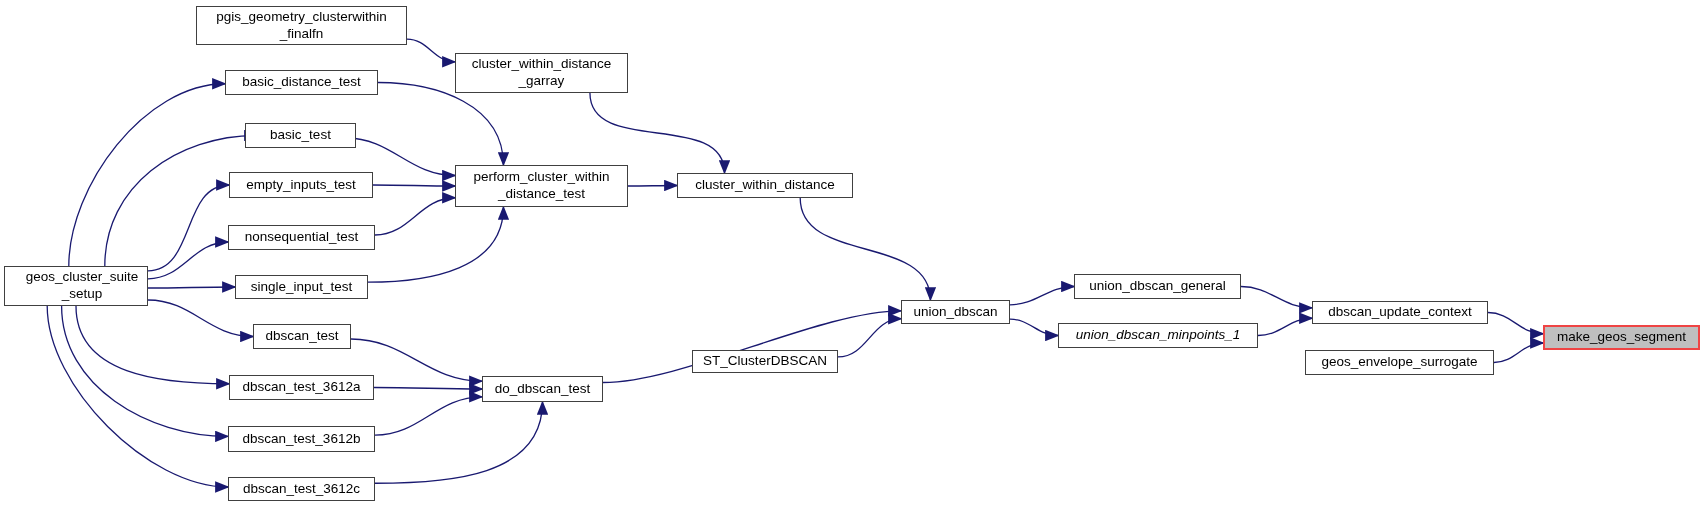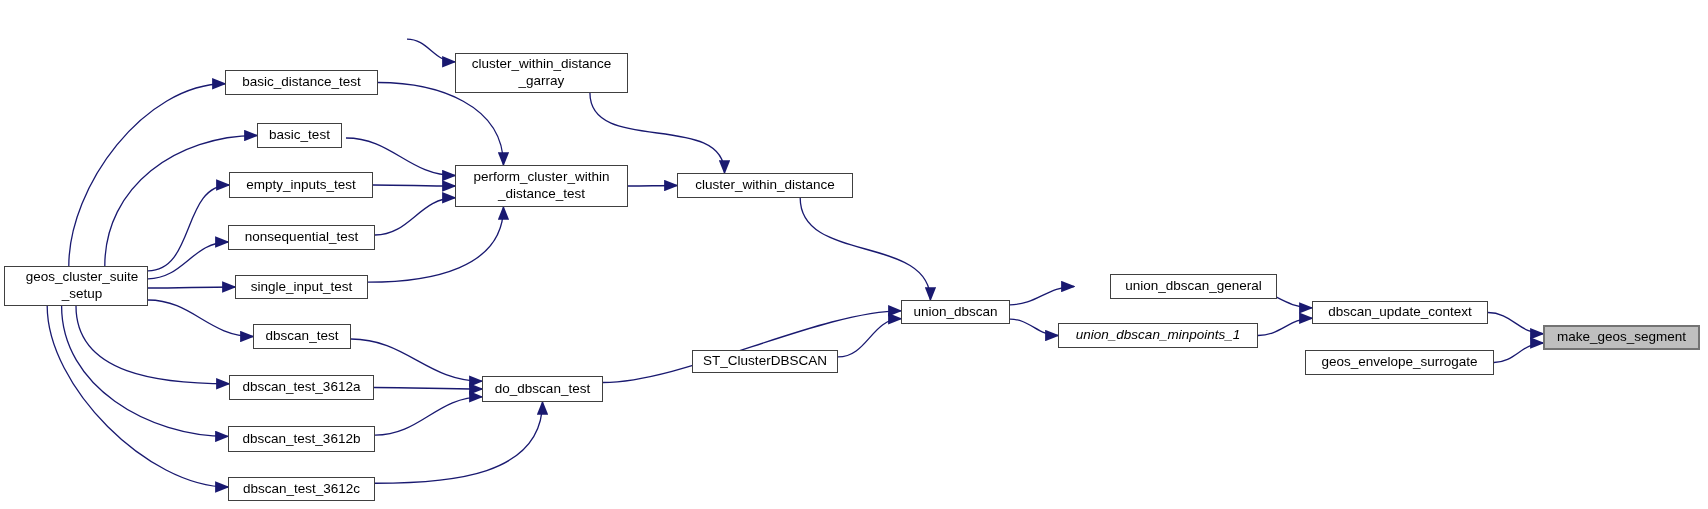--- a/index.html
+++ b/index.html
@@ -82,6 +82,8 @@
       <path d="M1488,312.5 C1511.5849528301414,312.5 1519.4150471698586,333.75 1543,333.75" fill="none" stroke="#191970" stroke-width="1.3" marker-end="url(#arrow)"></path>
       <path d="M1494,362.5 C1515.095023109729,362.5 1521.904976890271,343 1543,343" fill="none" stroke="#191970" stroke-width="1.3" marker-end="url(#arrow)"></path>
     </svg>
+<div class="node" style="left: 196px; top: 6px; width: 211px; height: 39px;">pgis_geometry_clusterwithin
+_finalfn</div>
     <div class="node" style="left: 455px; top: 53px; width: 173px; height: 40px;">cluster_within_distance
 _garray</div>
     <div class="node" style="left: 225px; top: 70px; width: 153px; height: 25px;">basic_distance_test</div>

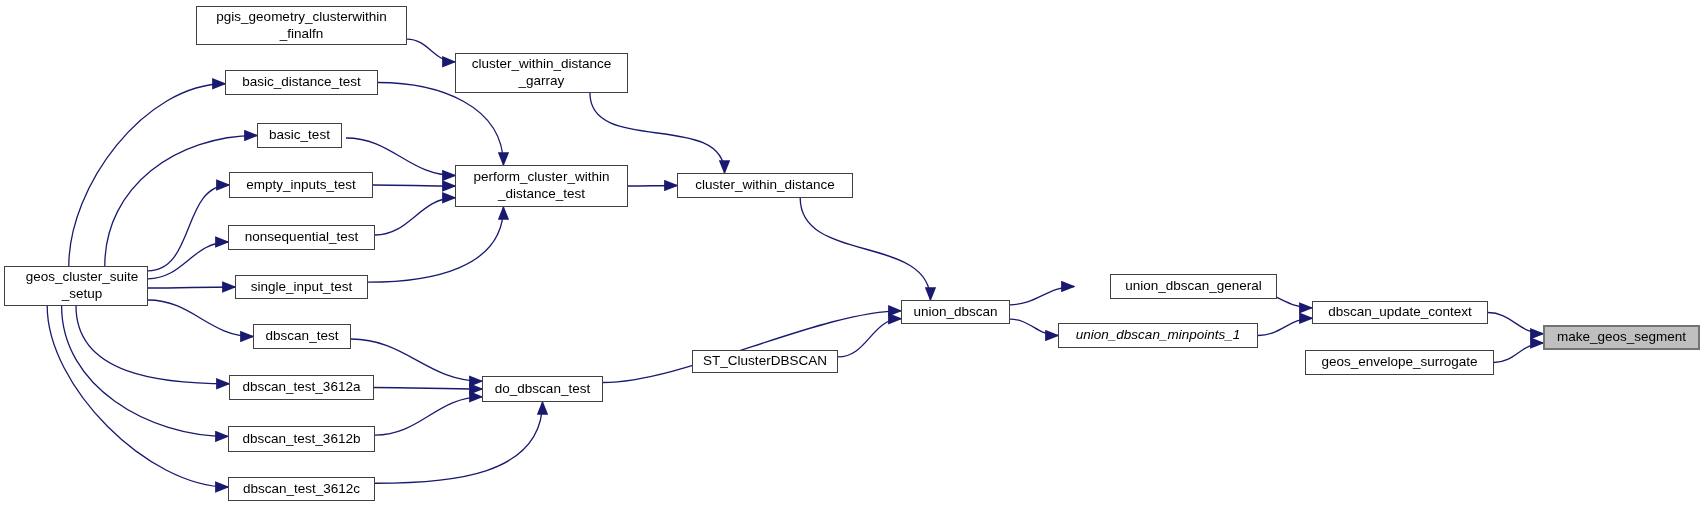--- a/index.html
+++ b/index.html
@@ -87,7 +87,7 @@
     <div class="node" style="left: 455px; top: 53px; width: 173px; height: 40px;">cluster_within_distance
 _garray</div>
     <div class="node" style="left: 225px; top: 70px; width: 153px; height: 25px;">basic_distance_test</div>
-    <div class="node" style="left: 257px; top: 123px; width: 85px; height: 25px;">basic_test</div>
+    <div class="node" style="left: 245px; top: 123px; width: 111px; height: 25px;">basic_test</div>
     <div class="node" style="left: 455px; top: 165px; width: 173px; height: 42px;">perform_cluster_within
 _distance_test</div>
     <div class="node" style="left: 229px; top: 172px; width: 144px; height: 26px;">empty_inputs_test</div>

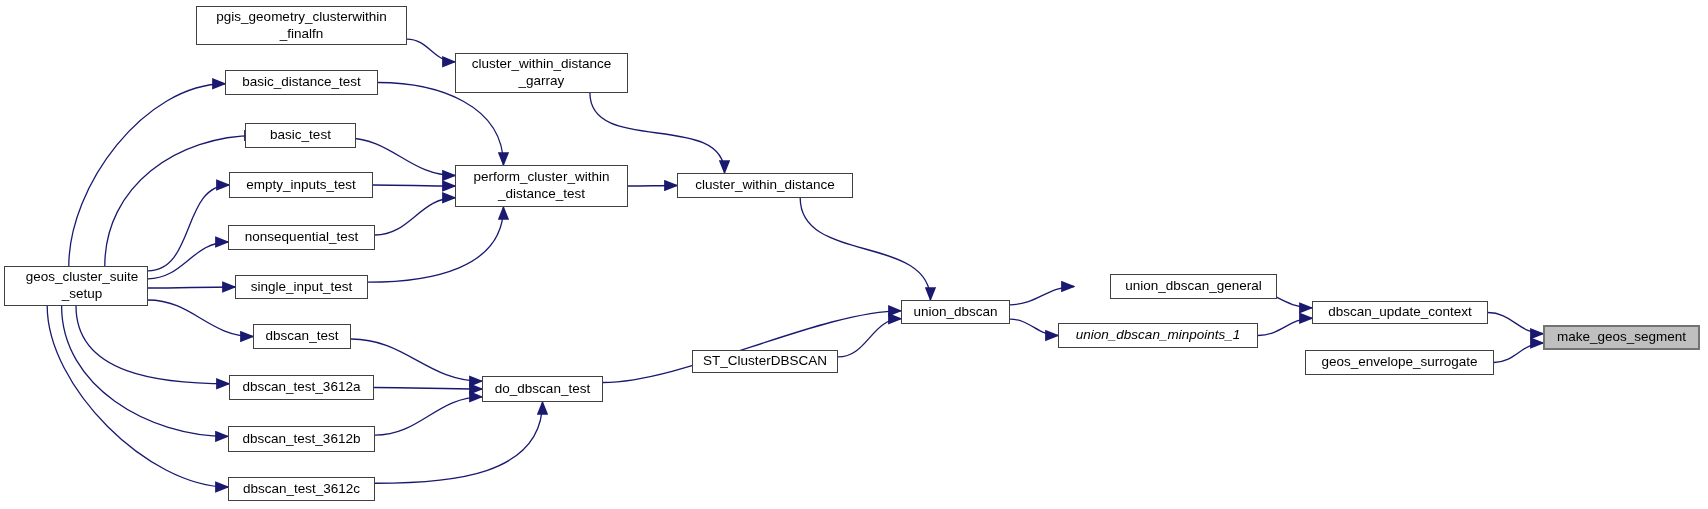--- a/index.html
+++ b/index.html
@@ -98,7 +98,7 @@
     <div class="node" style="left: 235px; top: 275px; width: 133px; height: 24px;">single_input_test</div>
     <div class="node" style="left: 253px; top: 324px; width: 98px; height: 25px;">dbscan_test</div>
     <div class="node" style="left: 901px; top: 300px; width: 109px; height: 24px;">union_dbscan</div>
-    <div class="node" style="left: 1074px; top: 274px; width: 167px; height: 25px; margin-left: 36px;">union_dbscan_general</div>
+    <div class="node" style="left: 1074px; top: 274px; width: 167px; height: 25px;">union_dbscan_general</div>
     <div class="node" style="left: 1058px; top: 323px; width: 200px; height: 25px; font-style: italic;">union_dbscan_minpoints_1</div>
     <div class="node" style="left: 1312px; top: 301px; width: 176px; height: 23px;">dbscan_update_context</div>
     <div class="node highlighted" style="left: 1543px; top: 325px; width: 157px; height: 25px;">make_geos_segment</div>

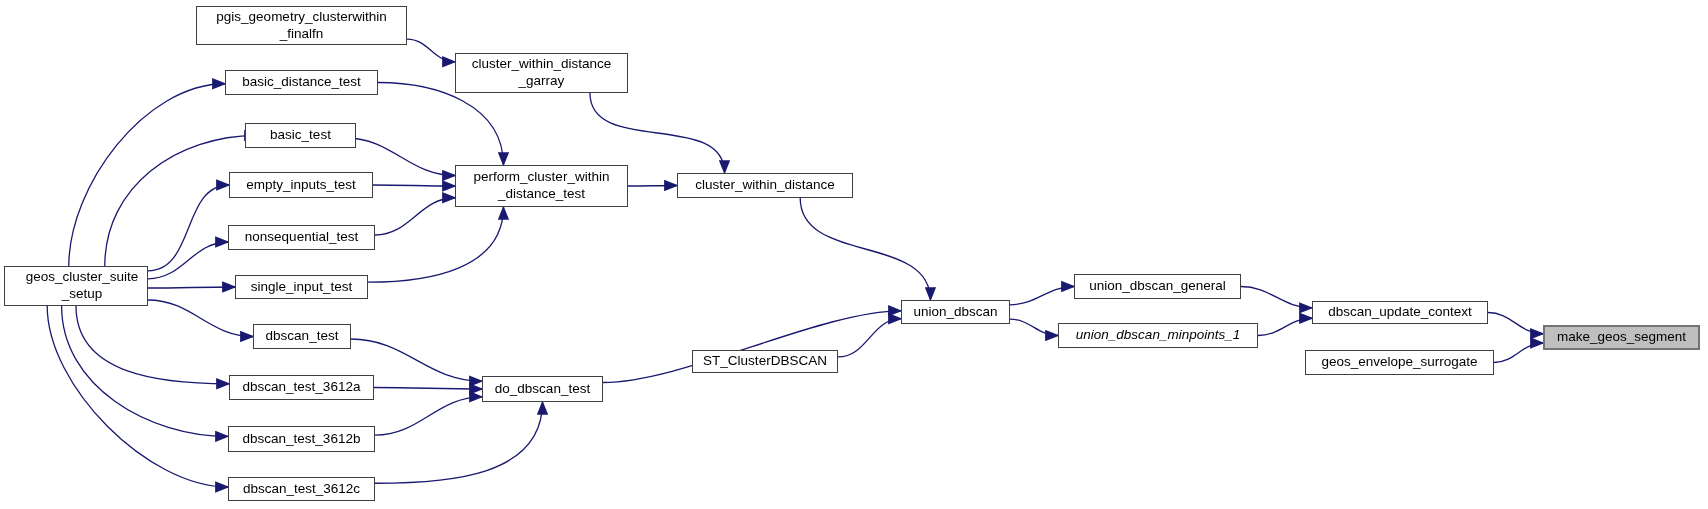--- a/index.html
+++ b/index.html
@@ -37,7 +37,7 @@
   }
   .node.highlighted {
     background: #bfbfbf;
-    border: 2px solid #737373;
+    border: 2px solid #ef4444;
     cursor: default;
   }
 </style>

